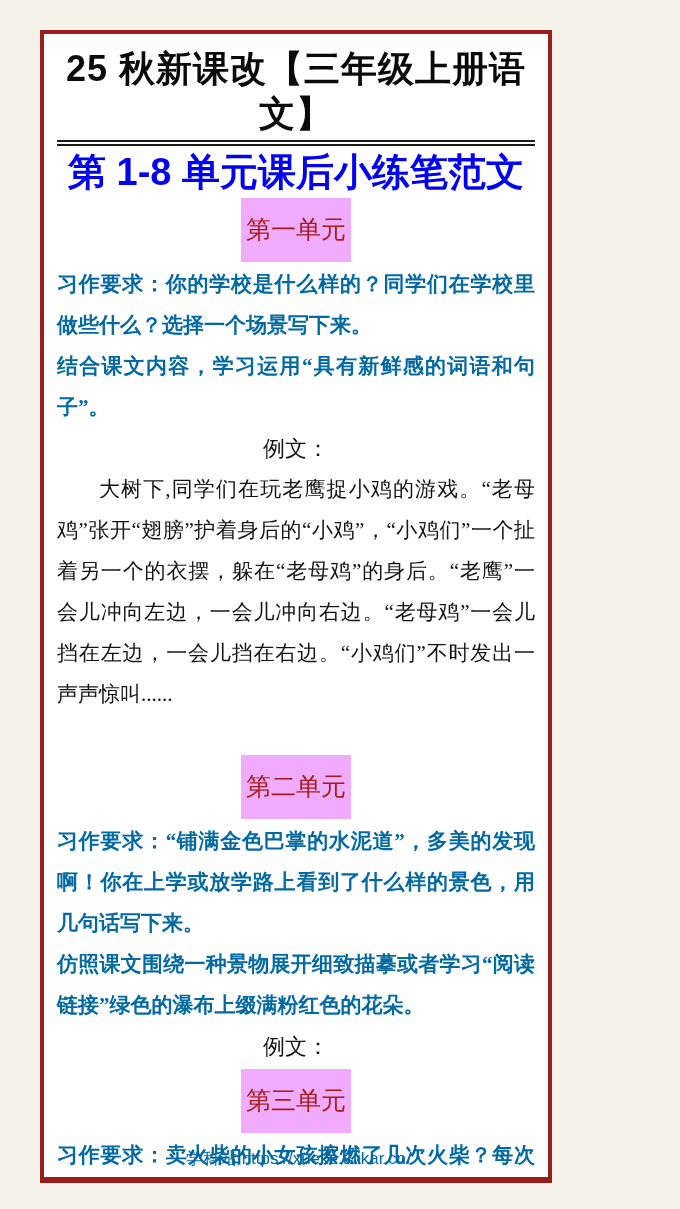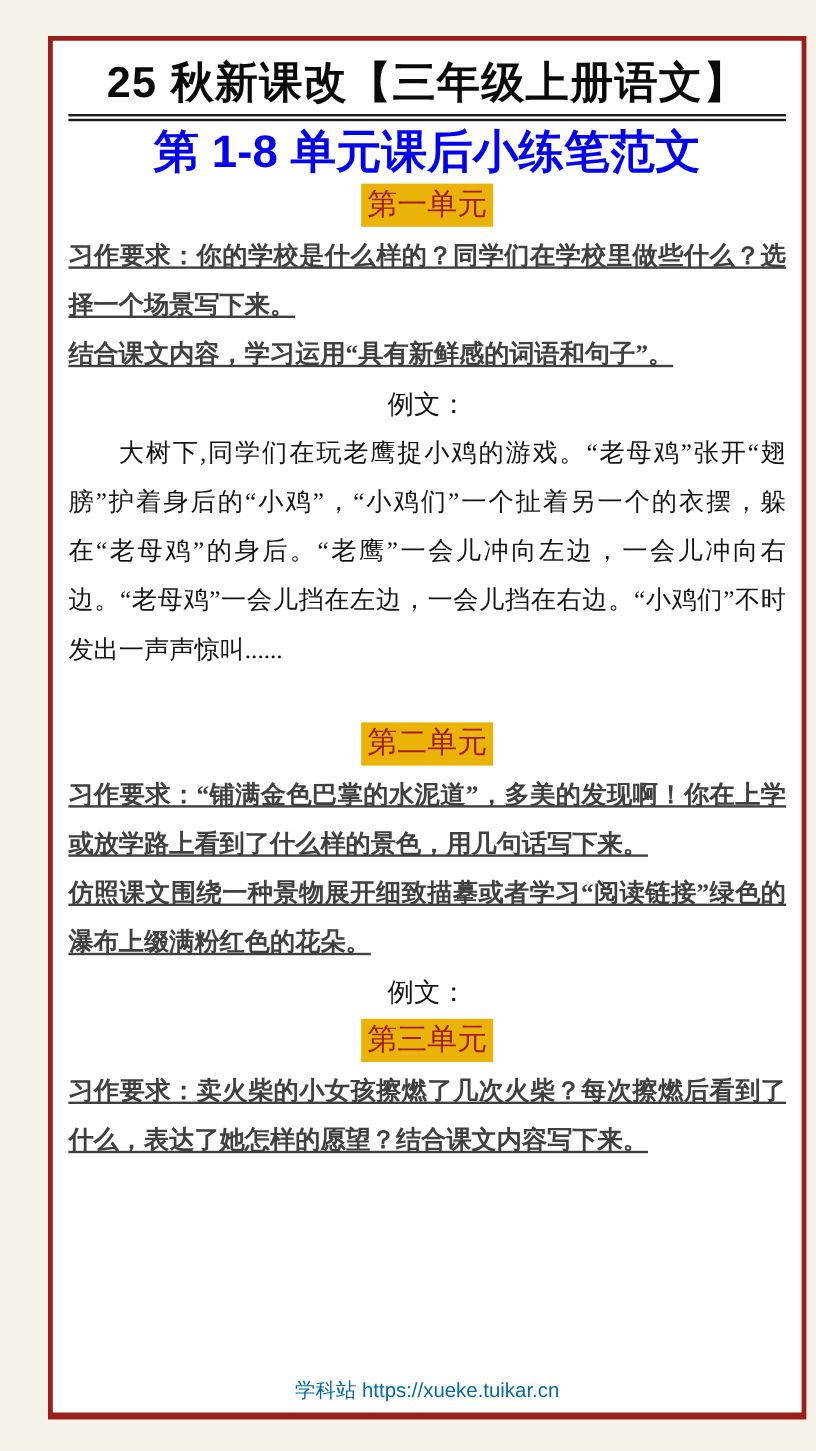--- a/index.html
+++ b/index.html
@@ -13,7 +13,7 @@
   .page {
     position: absolute;
     left: 40px; top: 30px;
-    width: 632px; height: 1153px;
+    width: 512px; height: 1153px;
     box-sizing: border-box;
     background: #ffffff;
     border: 4px solid #9b1e1a;

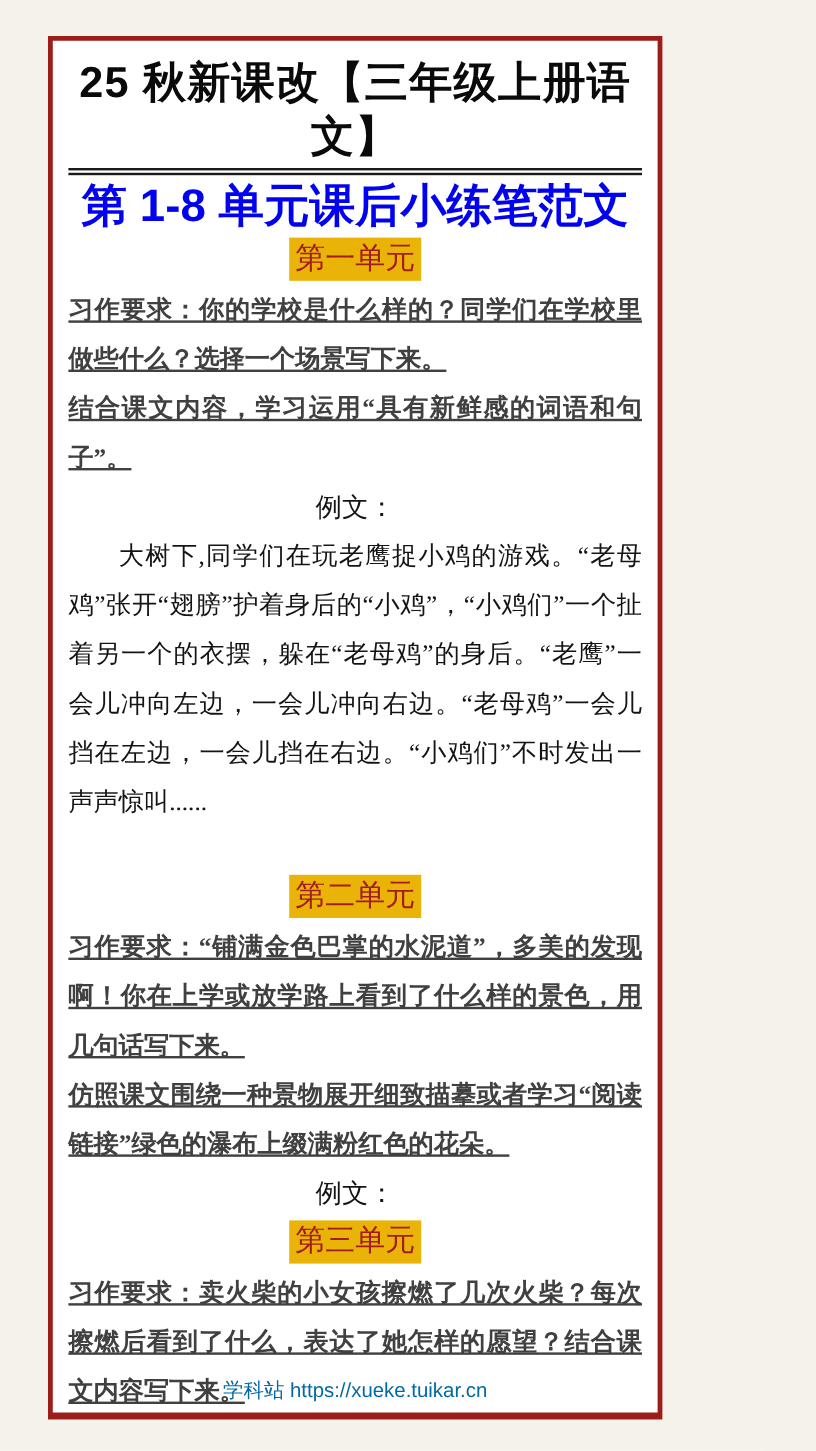--- a/index.html
+++ b/index.html
@@ -51,10 +51,10 @@
   }
   .unit-header .hl {
     display: inline-block;
-    background: #eab308;
+    background: #f0abfc;
     color: #a31d1d;
     font-size: 25px;
-    padding: 1px 5px;
+    padding: 15px 5px;
     font-family: "Liberation Serif", "DejaVu Serif", serif;
   }
   .req {

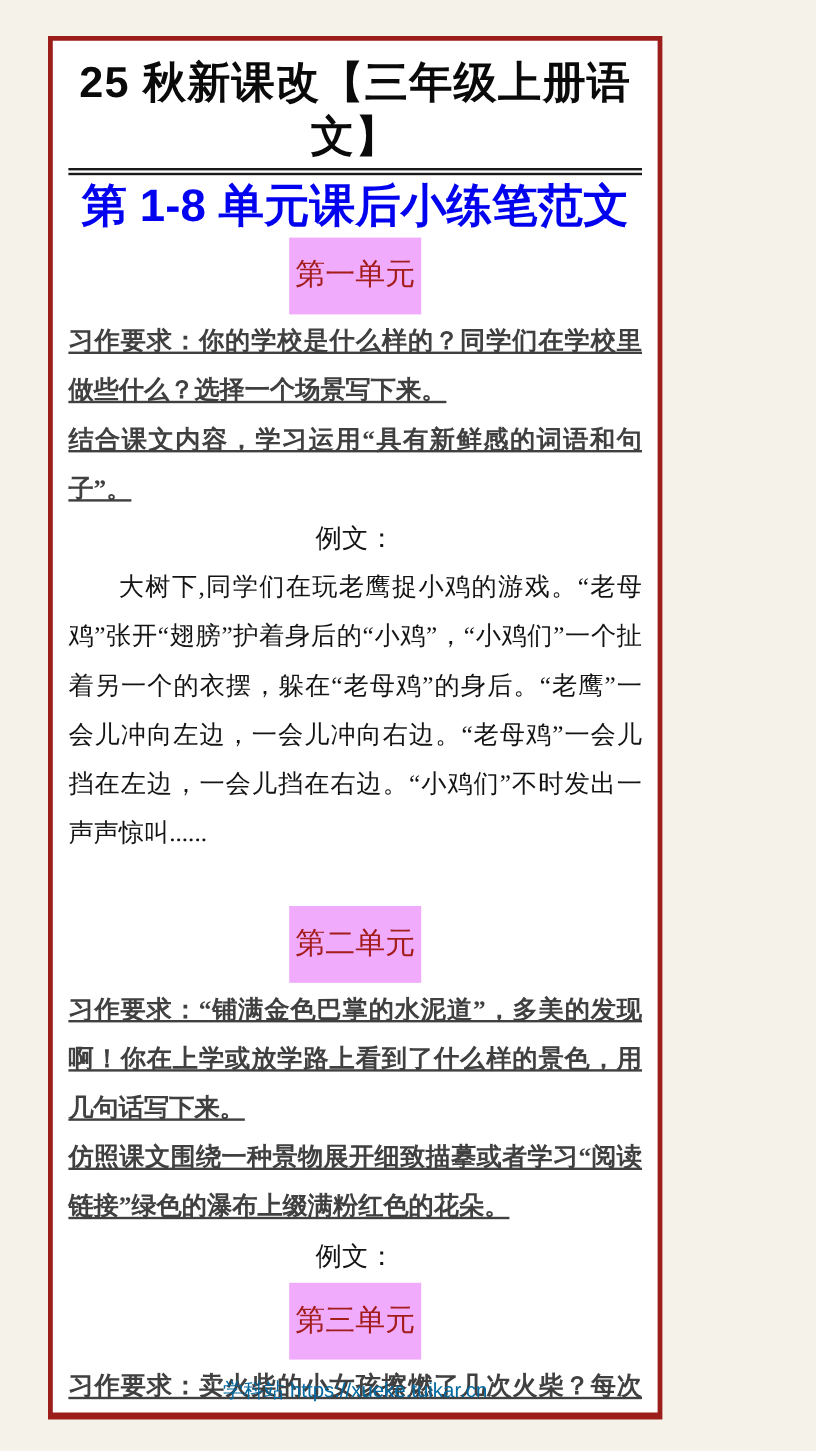--- a/index.html
+++ b/index.html
@@ -58,13 +58,12 @@
     font-family: "Liberation Serif", "DejaVu Serif", serif;
   }
   .req {
-    color: #404040;
+    color: #0369a1;
     font-weight: 700;
     font-size: 21px;
     line-height: 41px;
     text-align: justify;
     margin: 0;
-    text-decoration: underline;
   }
   .example-label {
     text-align: center;

